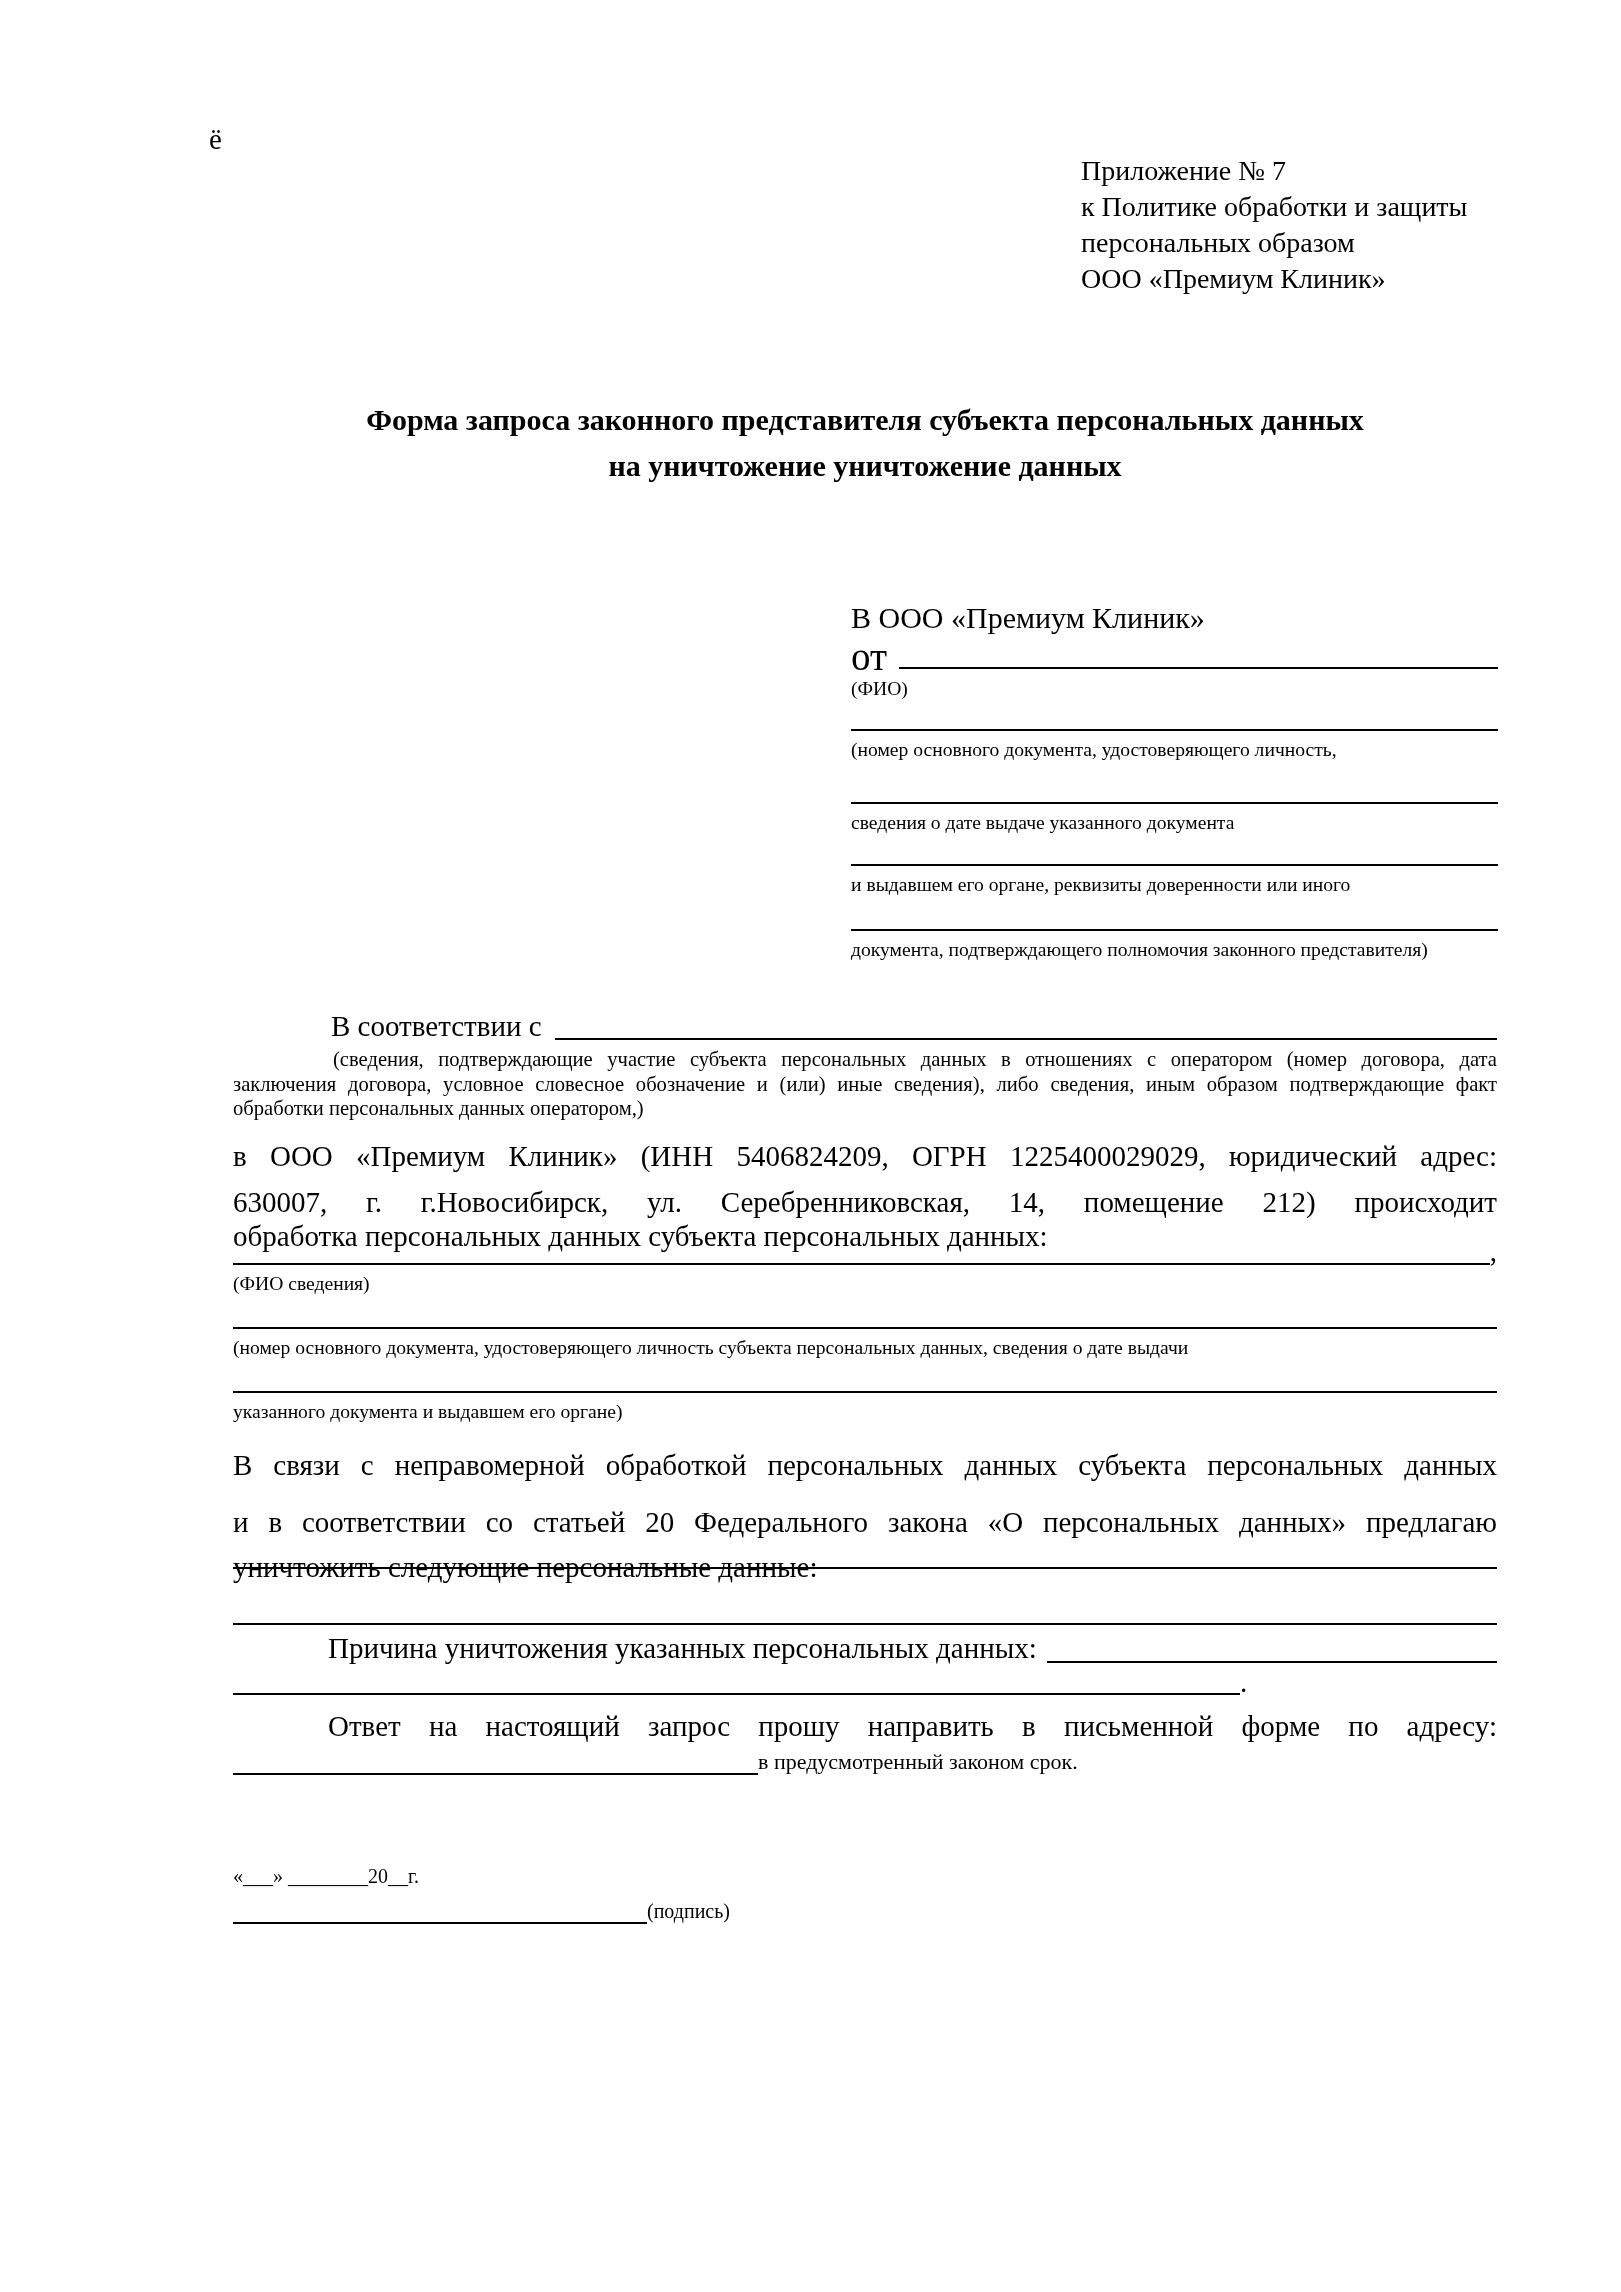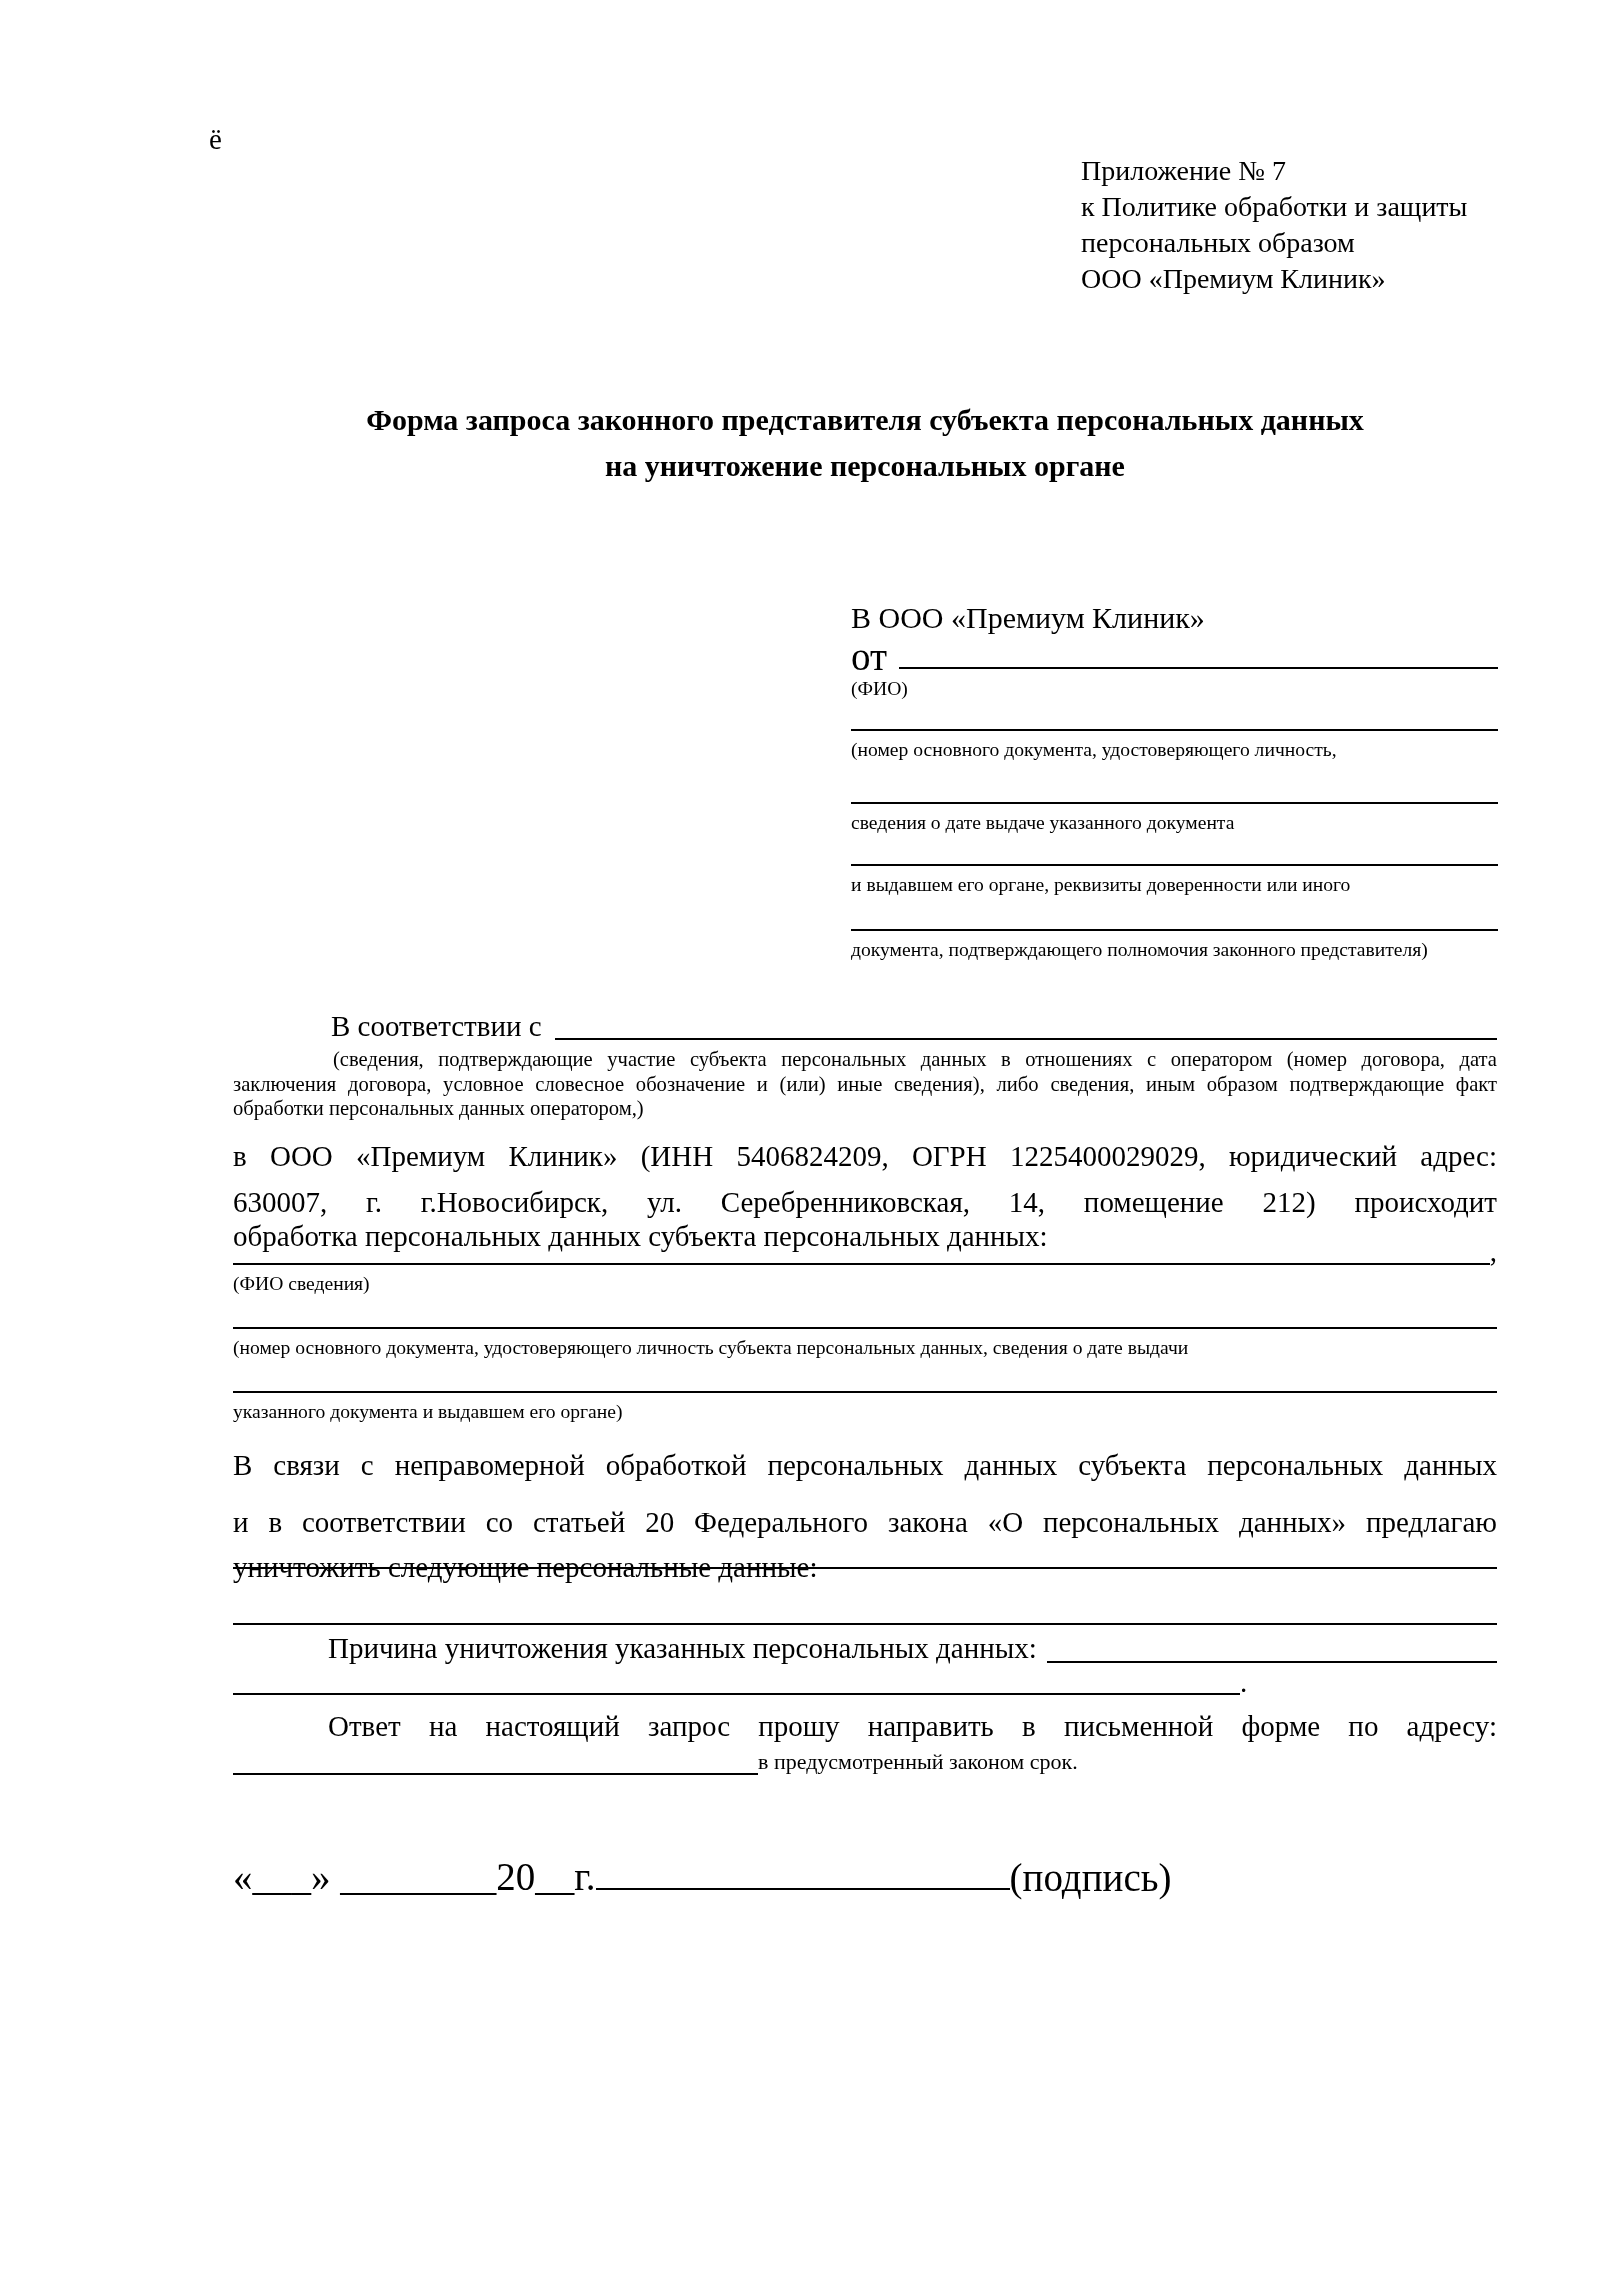--- a/index.html
+++ b/index.html
@@ -81,7 +81,7 @@
 
   <div class="abs doc-title">
     <div>Форма запроса законного представителя субъекта персональных данных</div>
-    <div>на уничтожение персональных органе</div>
+    <div>на уничтожение уничтожение данных</div>
   </div>
 
   <div class="abs addr">

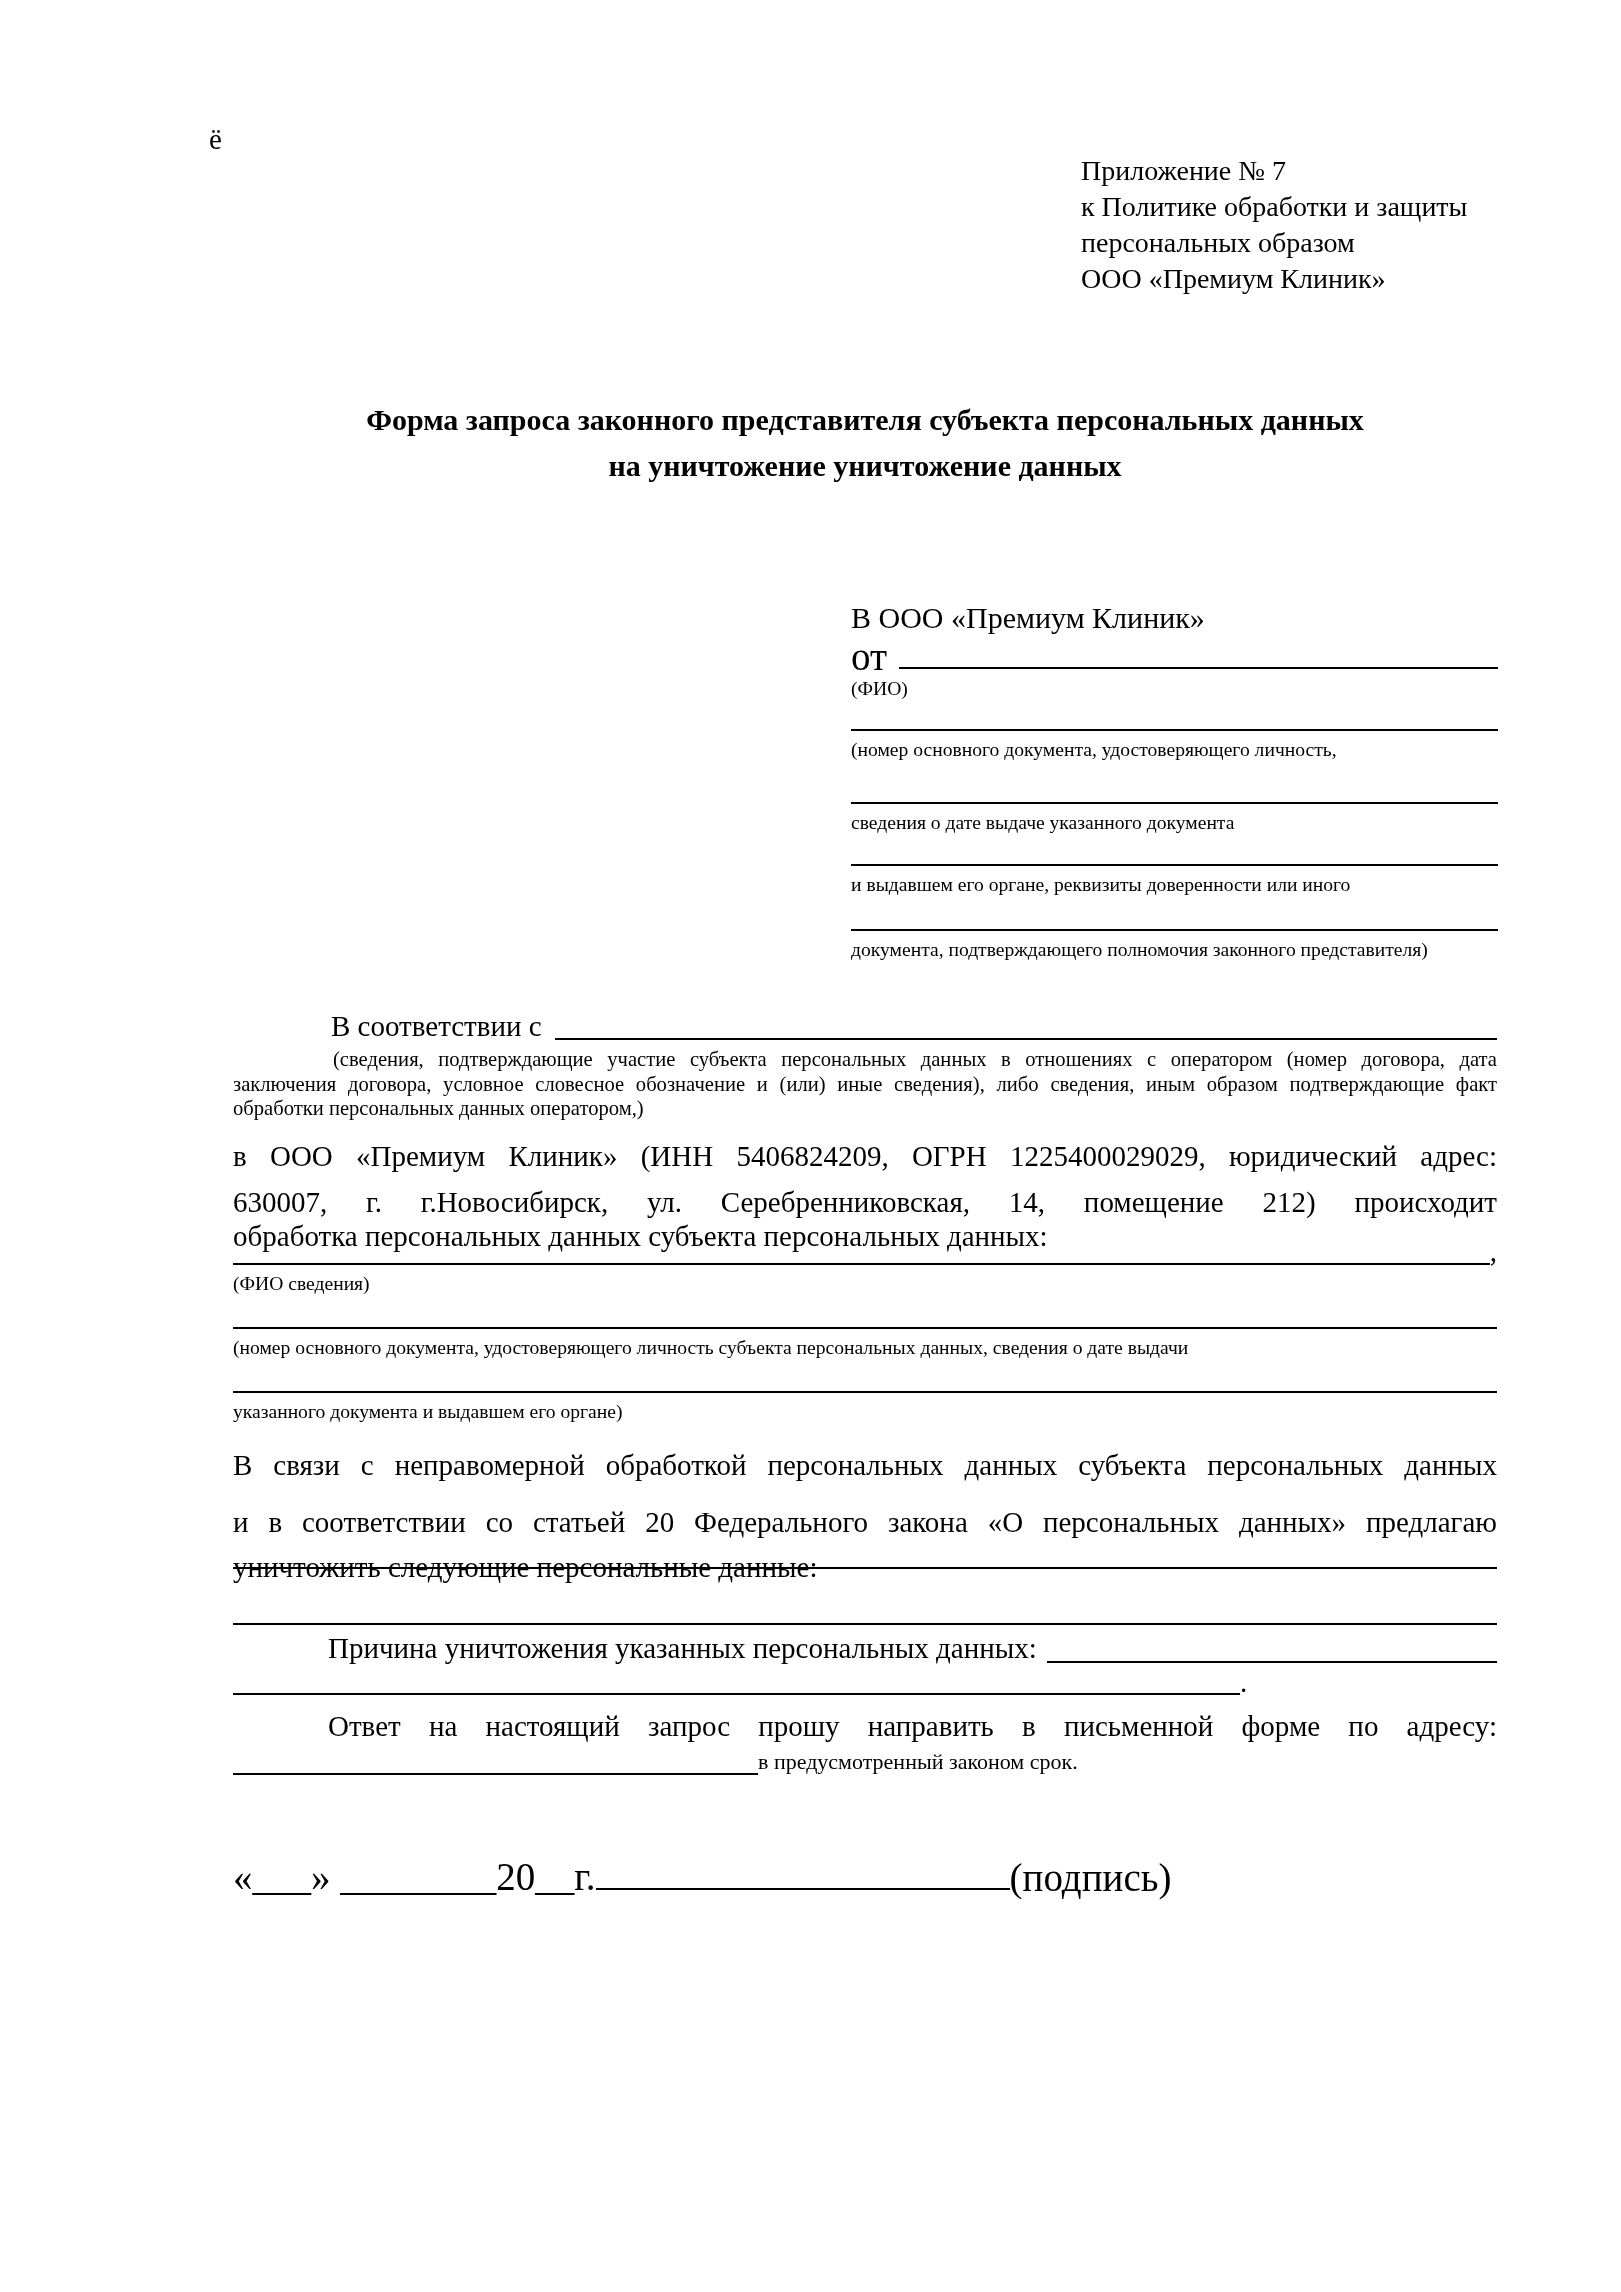--- a/index.html
+++ b/index.html
@@ -61,7 +61,7 @@
   .tail{left:233px;top:1746px;width:1264px;height:32px;display:flex;font-size:22px;line-height:32px;}
   .fillT{flex:0 0 auto;width:525px;align-self:flex-end;height:0;border-bottom:2.9px solid #000;margin-bottom:2.9px;}
   
-  .footer{left:233px;top:1859px;width:1264px;display:flex;align-items:baseline;font-size:39px;line-height:35px;}
+  .footer{left:233px;top:1859px;width:1264px;display:flex;justify-content:space-between;align-items:baseline;font-size:20px;line-height:35px;flex-direction:column;}
   .sig-group{display:flex;align-items:flex-end;}
   .fillS{width:414px;height:0;border-bottom:2.9px solid #000;margin-bottom:4.9px;}
 </style>

